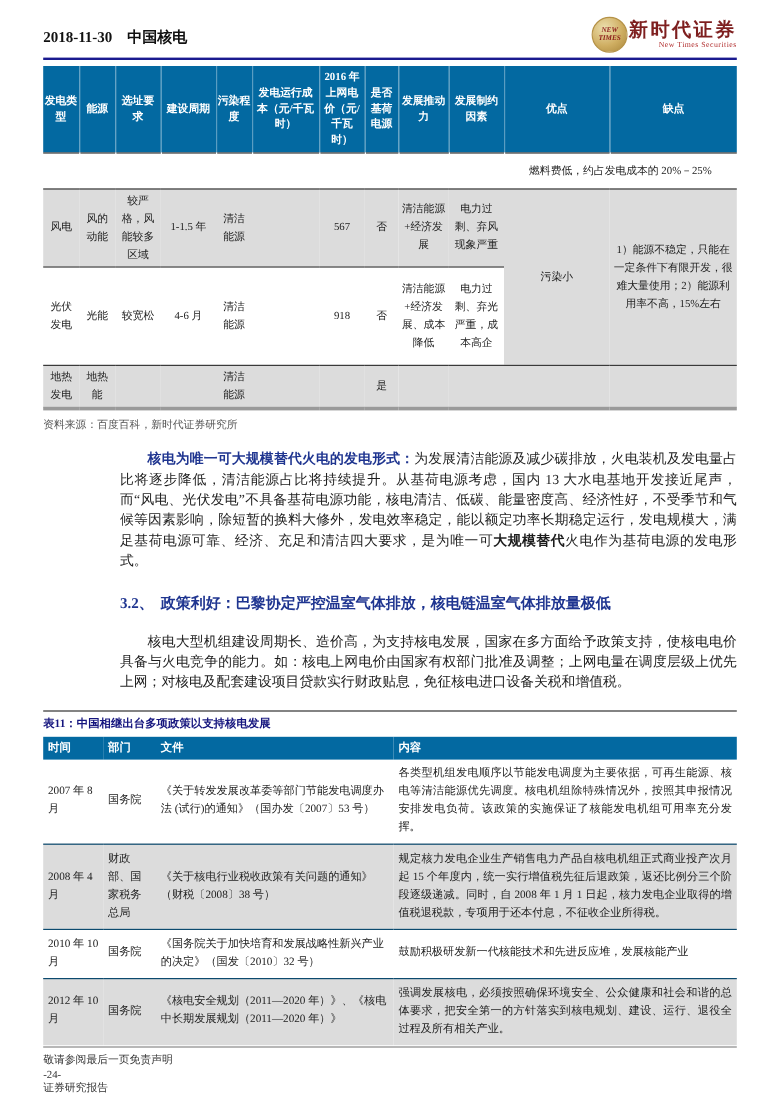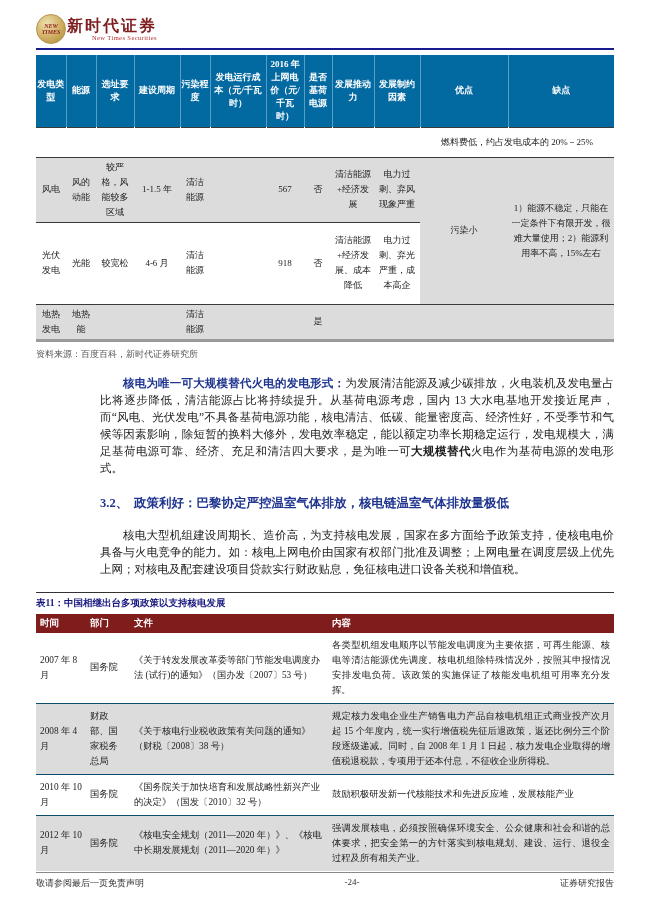--- a/index.html
+++ b/index.html
@@ -81,6 +81,7 @@
 <div class="page">
 
   <div class="hdr">
+    <div class="hdr-title">2018-11-30　中国核电</div>
     <div class="logo">
       <div class="logo-circle">
         <span>NEW</span>

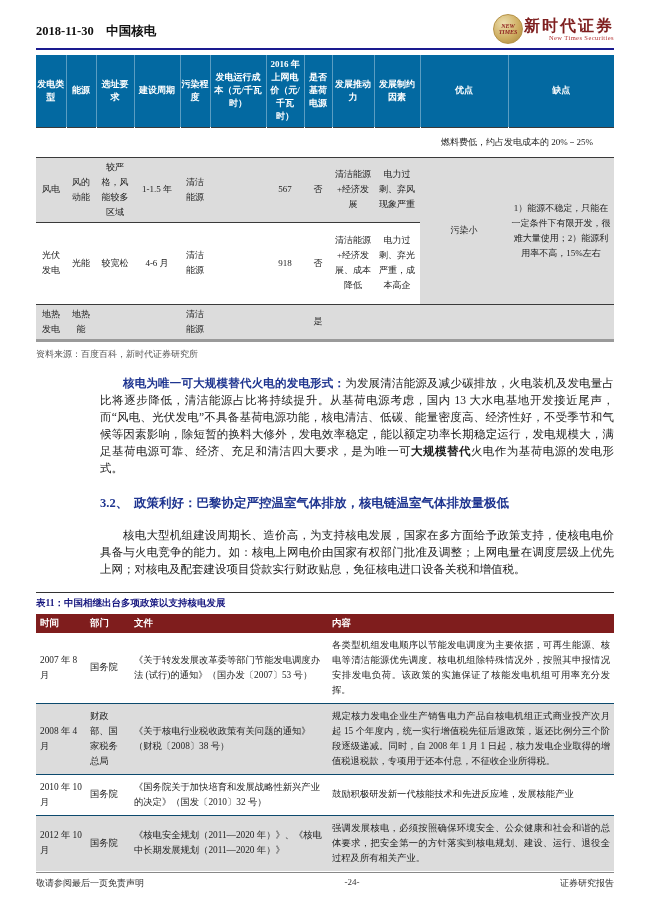--- a/index.html
+++ b/index.html
@@ -60,7 +60,7 @@
   .cap { margin: 14px 36px 0 36px; border-top:1px solid #333; padding-top:4px;
          color:#15157e; font-weight:bold; font-size:9.5px; display:flex; }
   table.ptab { width:578px; margin: 4px 36px 0 36px; border-collapse: collapse; table-layout: fixed; }
-  table.ptab th { background:#7f1d1d; color:#fff; font-size:9.5px; font-weight:bold;
+  table.ptab th { background:#0369a1; color:#fff; font-size:9.5px; font-weight:bold;
                   text-align:left; padding:3px 4px; height:17px; }
   table.ptab td { font-size:9.3px; line-height:15px; padding:5px 4px; vertical-align:middle; color:#222; }
   table.ptab tbody tr + tr td { border-top:1px solid #0c4a6e; }

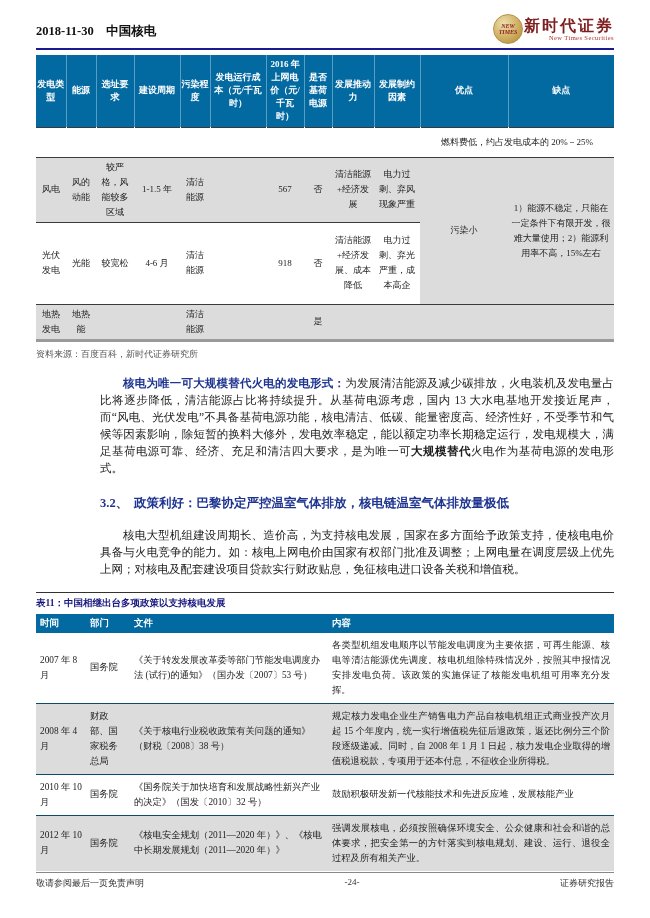--- a/index.html
+++ b/index.html
@@ -72,8 +72,8 @@
 
   
   .ftr { position:absolute; left:36px; right:36px; top:872px; border-top:1.5px solid #888;
-         display:flex; justify-content:space-between; padding-top:4px;
-         font-size:9px; color:#333; }
+         display:flex; justify-content:flex-end; padding-top:4px;
+         font-size:9px; color:#333;flex-direction:column; }
 </style>
 </head>
 <body>

